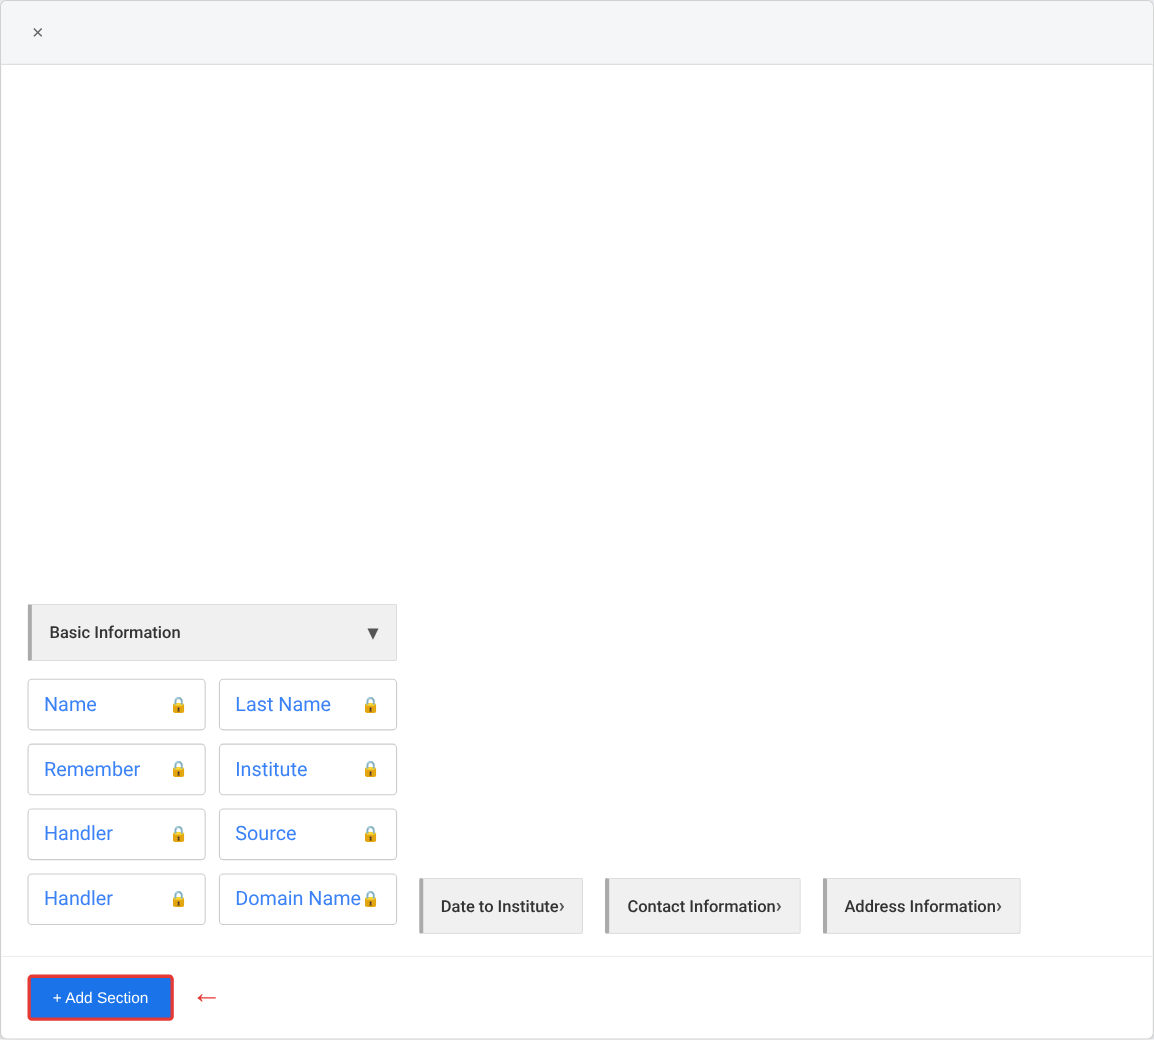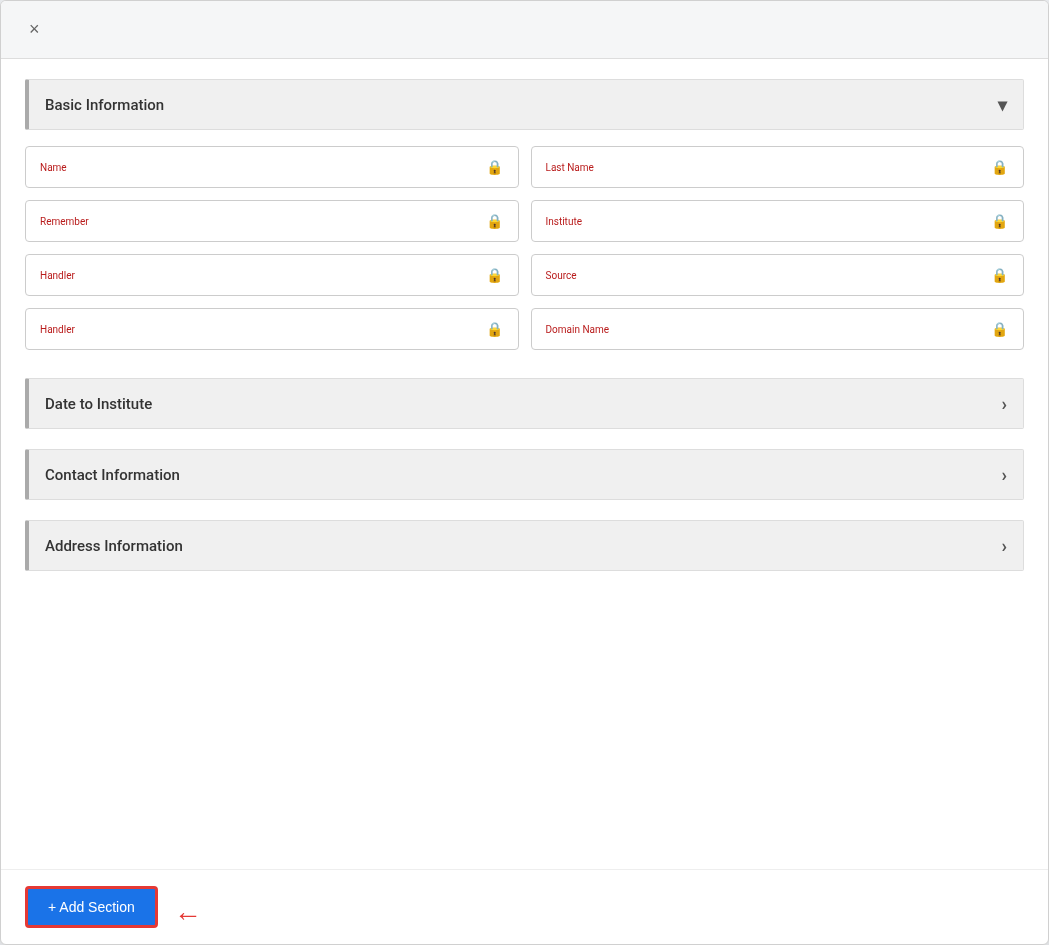--- a/index.html
+++ b/index.html
@@ -59,8 +59,9 @@
       overflow-y: auto;
       padding: 20px 24px;
       display: flex;
-      flex-direction: column;
+      flex-direction: row;
       gap: 20px;
+      align-items: flex-end;
     }
     .section-header {
       background: #f0f0f0;

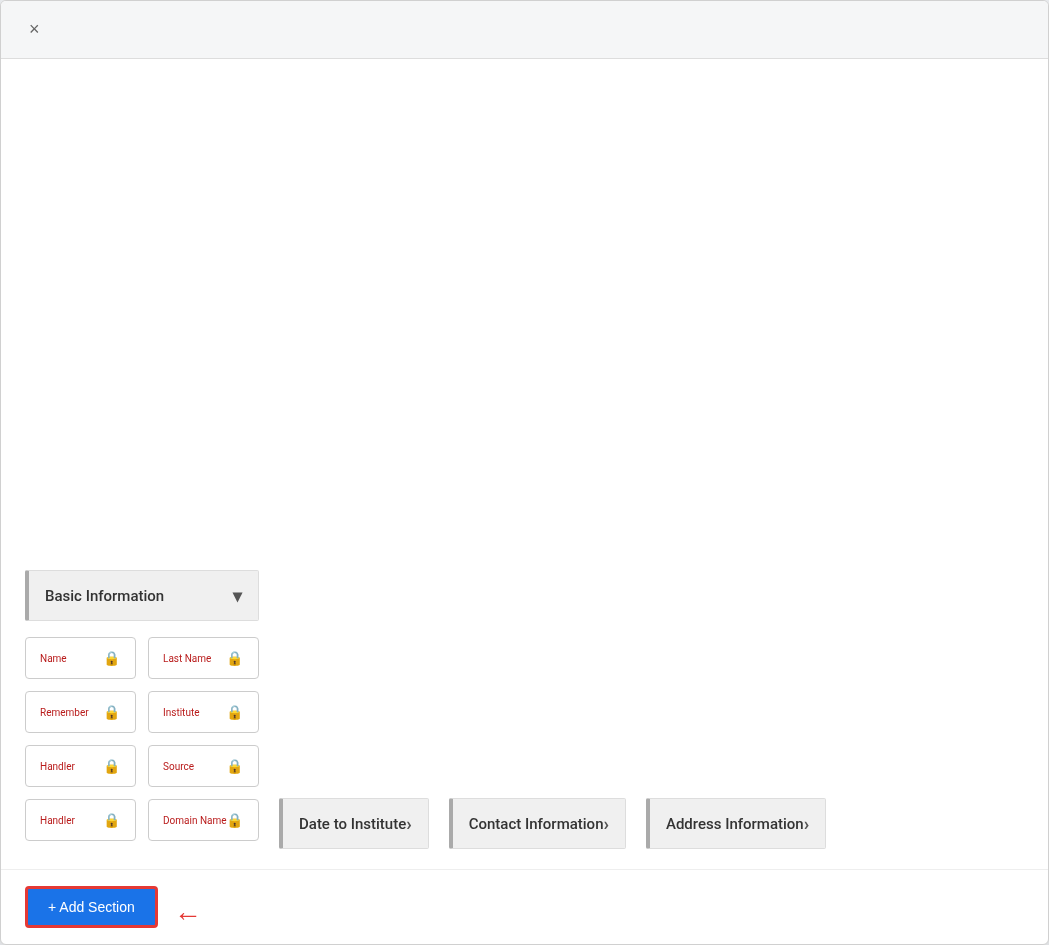--- a/index.html
+++ b/index.html
@@ -106,8 +106,8 @@
       cursor: pointer;
     }
     .field-label {
-      font-size: 10px;
-      color: #b91c1c;
+      font-size: 18px;
+      color: #3b82f6;
     }
     .lock-icon {
       color: #888;

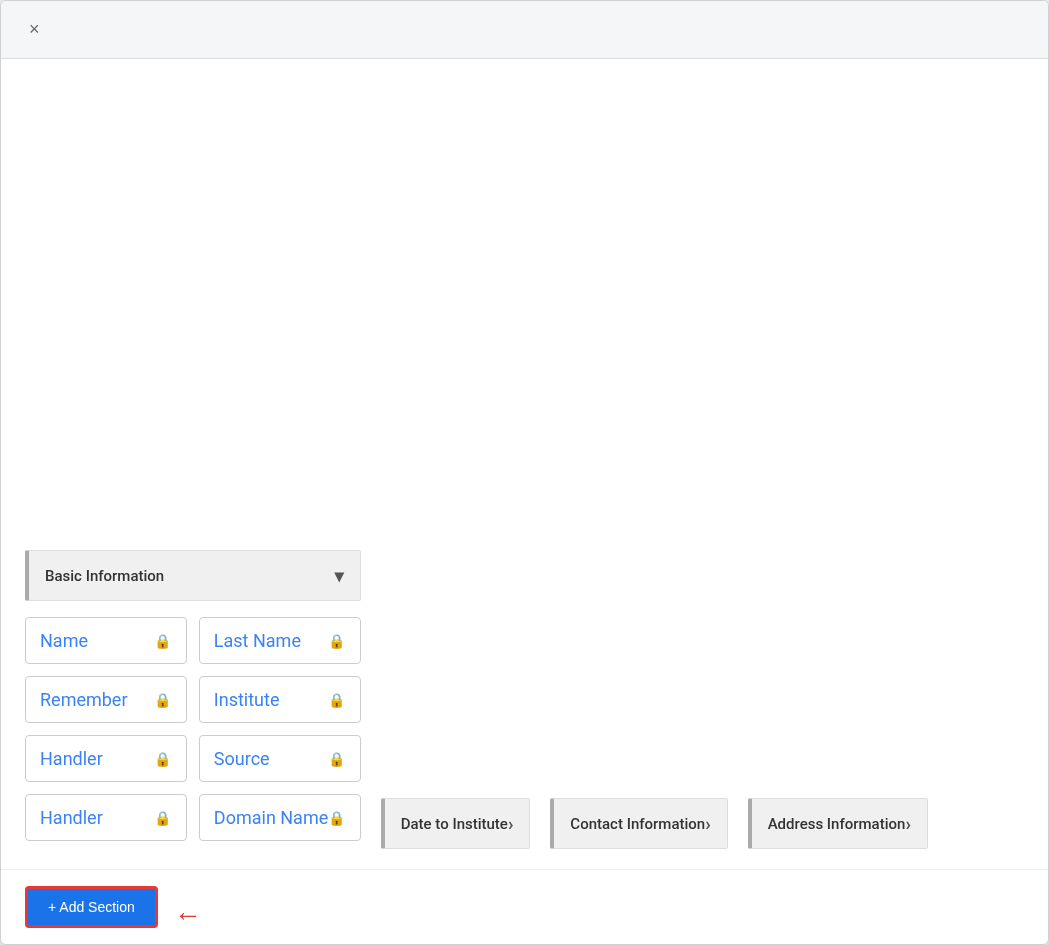--- a/index.html
+++ b/index.html
@@ -132,7 +132,7 @@
       padding: 16px 24px;
       border-top: 1px solid #eee;
       display: flex;
-      align-items: flex-end;
+      align-items: flex-start;
       gap: 16px;
     }
     .add-section-btn {

